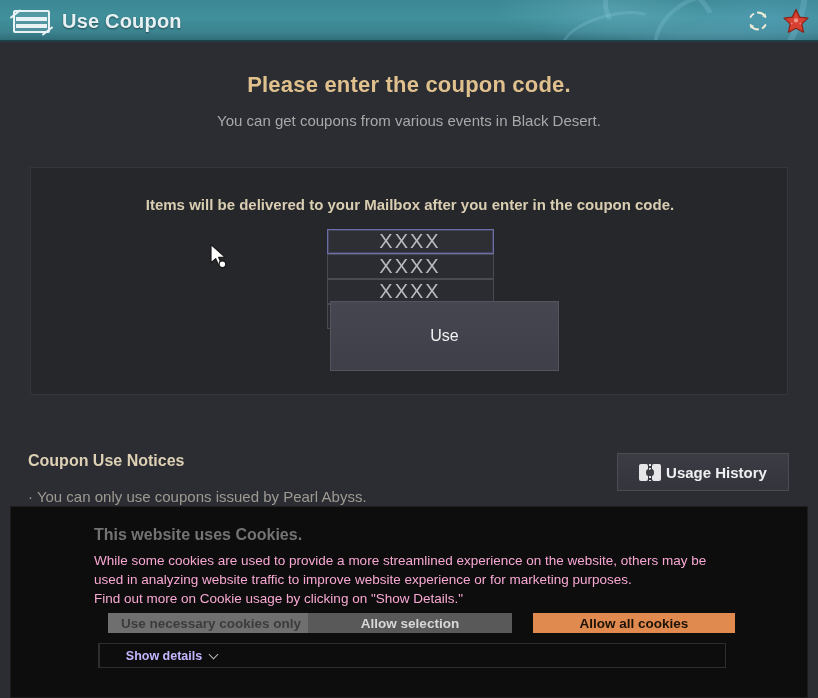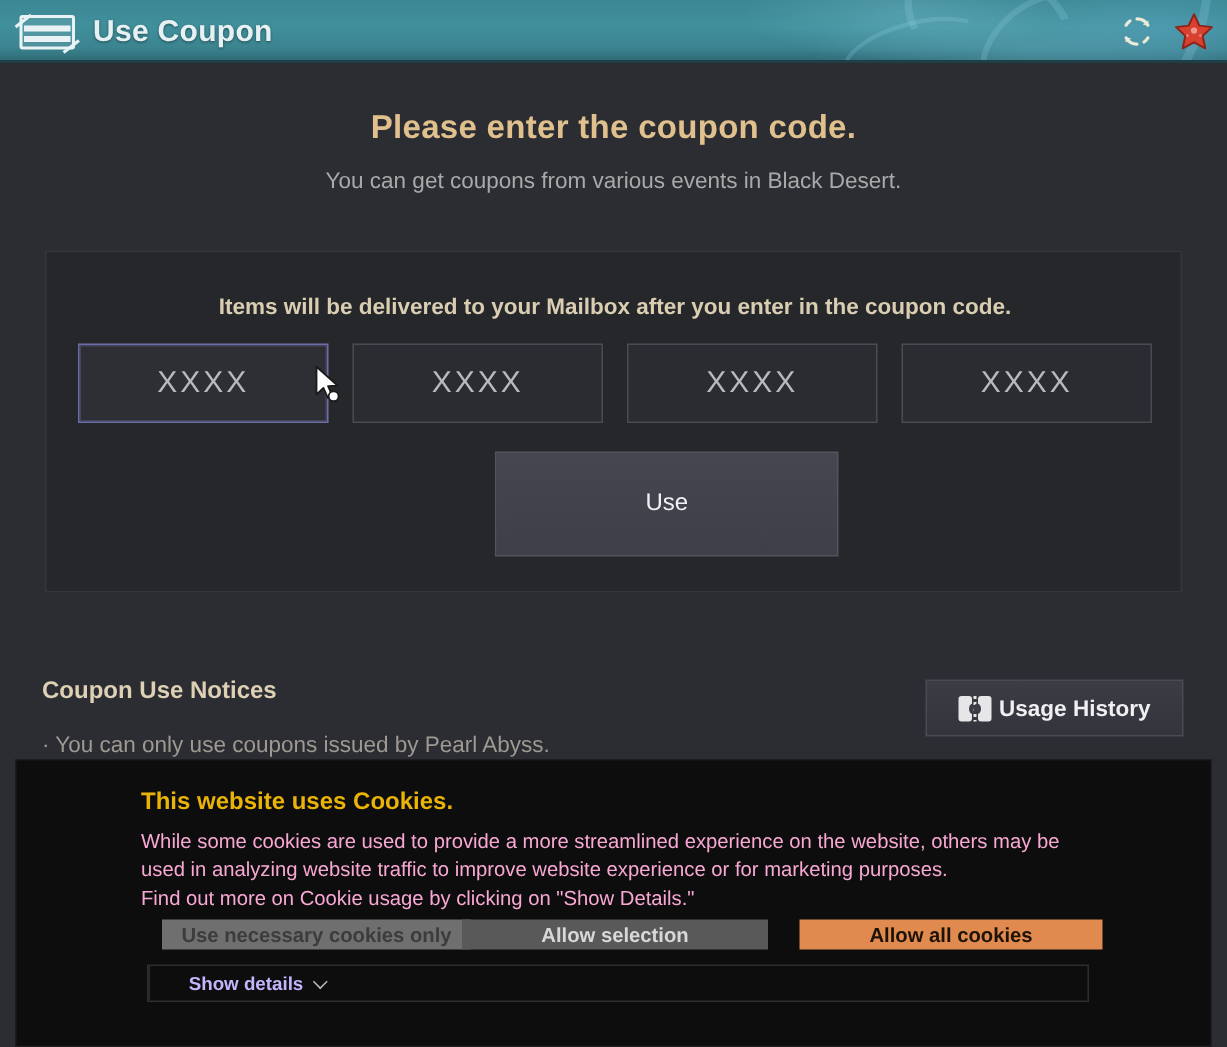--- a/index.html
+++ b/index.html
@@ -92,7 +92,7 @@
 
   .code-row {
     position:absolute; left:21px; top:61px; width:716px; height:53px;
-    display:flex; justify-content:space-between; align-items:center;
+    display:flex; justify-content:space-between; align-items:center;flex-direction:column;
   }
   .code-box {
     width:167px; height:53px;

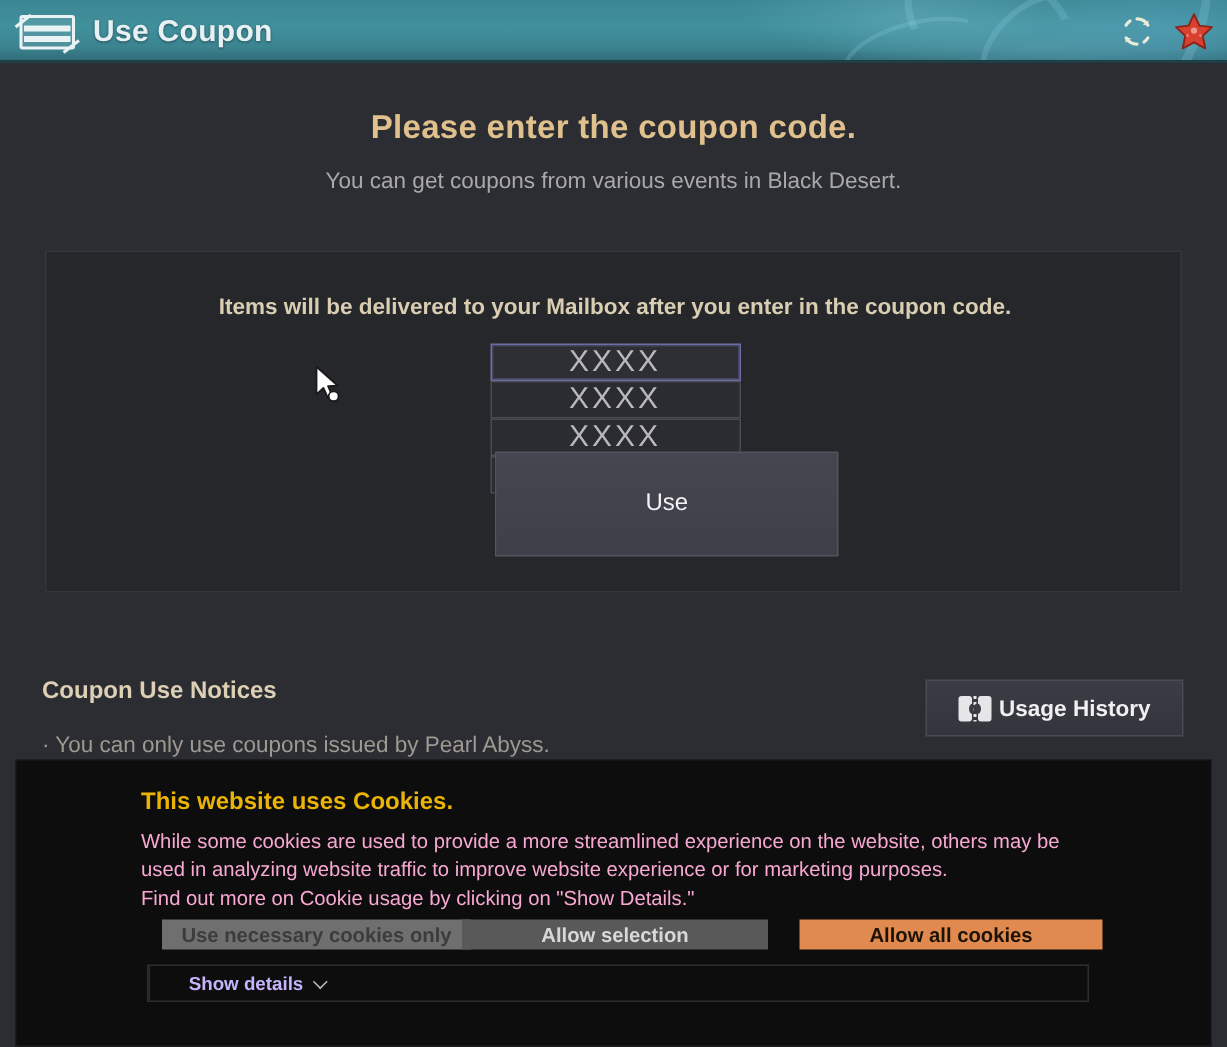--- a/index.html
+++ b/index.html
@@ -159,7 +159,7 @@
   }
   .cookie-title {
     position:absolute; left:83px; top:19px;
-    color:#eab308; font-size:16px; font-weight:700;
+    color:#737373; font-size:16px; font-weight:700;
   }
   .cookie-body {
     position:absolute; left:83px; top:44px; width:640px;

